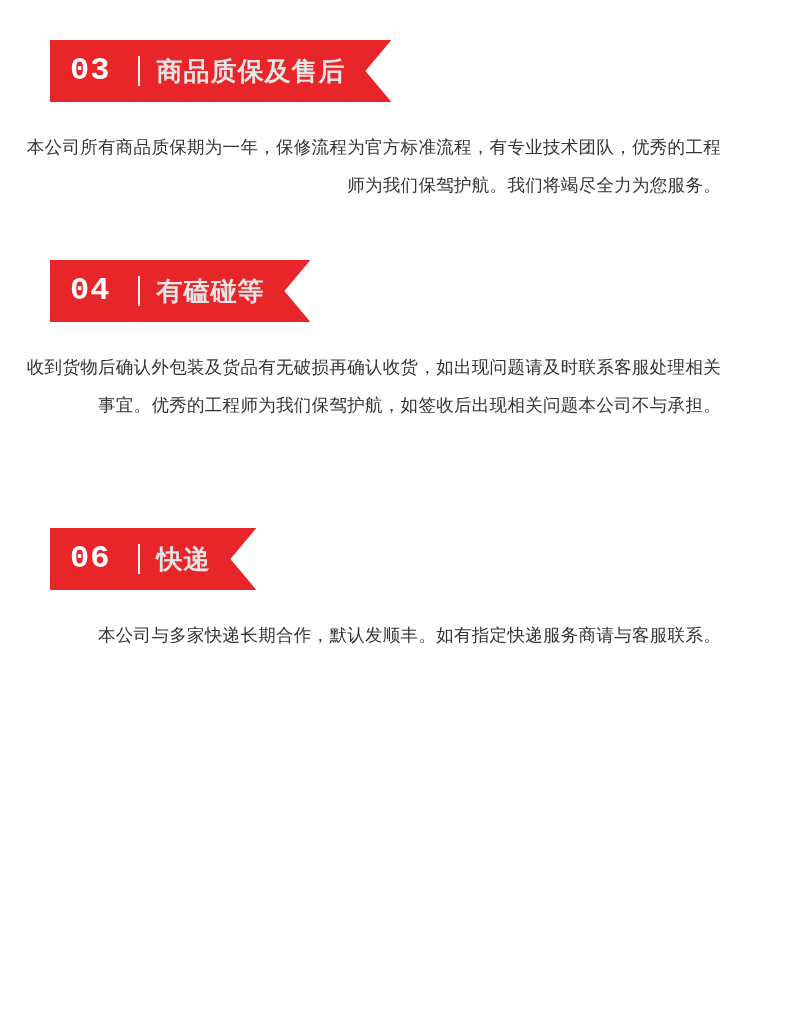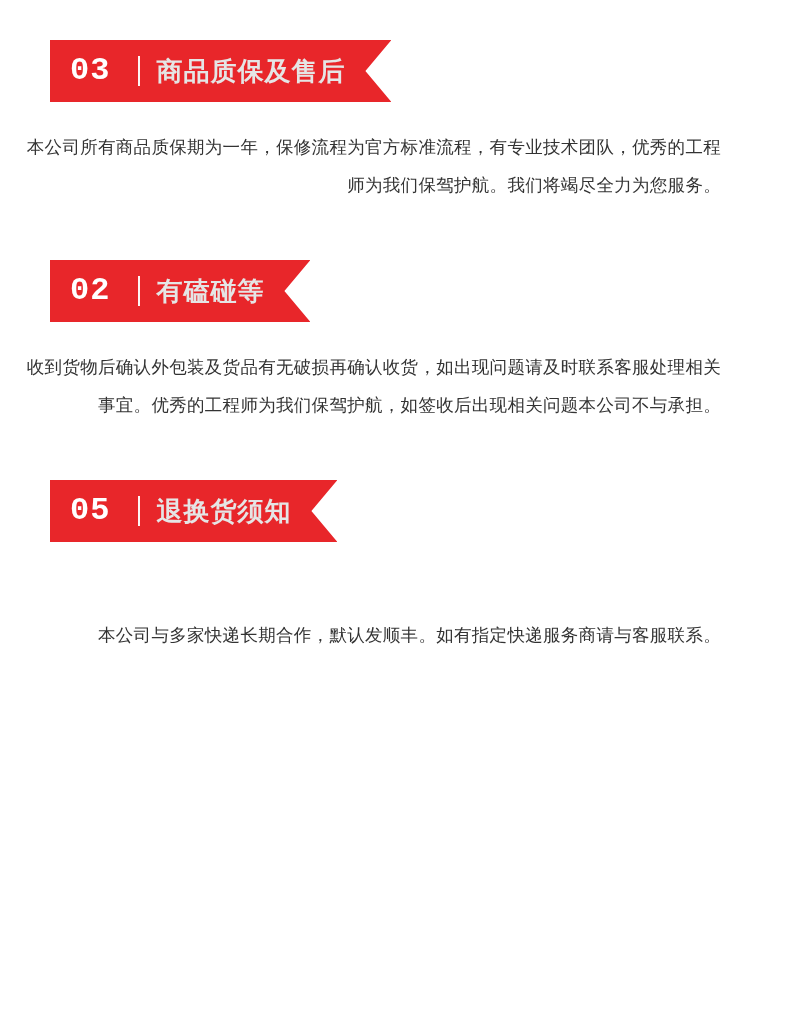--- a/index.html
+++ b/index.html
@@ -106,7 +106,7 @@
   <div class="section">
     <div class="banner-wrap">
       <div class="banner">
-        <span class="num">02</span>
+        <span class="num">04</span>
         <span class="divider"></span>
         <span class="title">有磕碰等</span>
       </div>

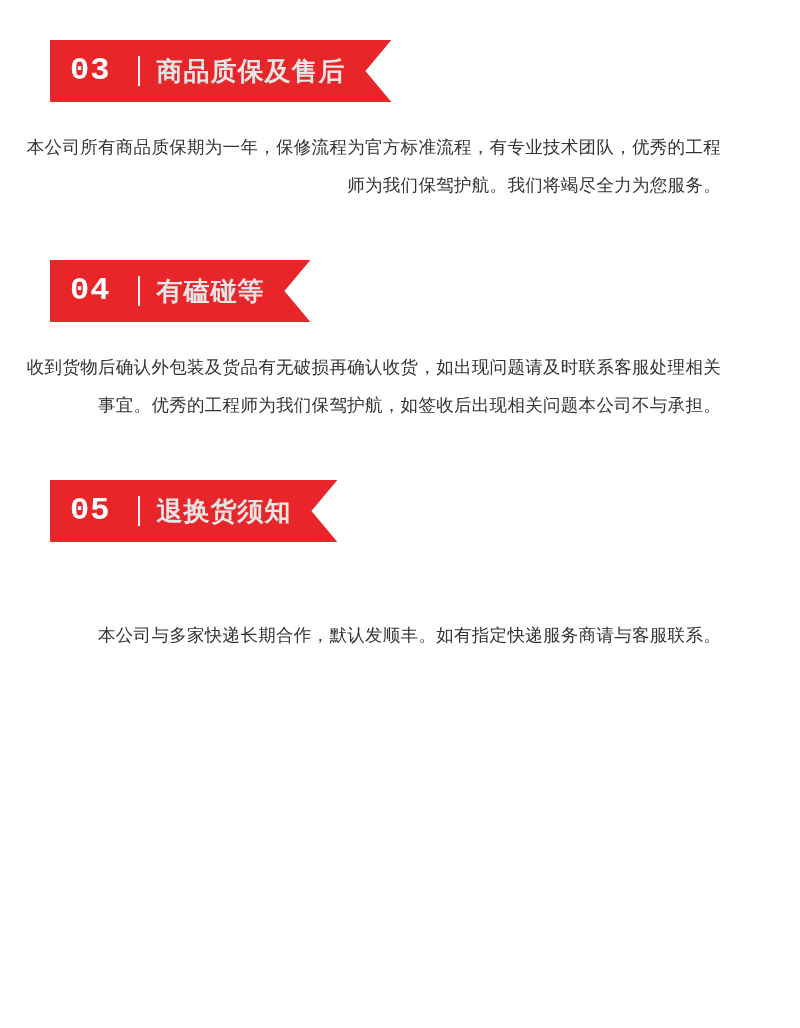--- a/index.html
+++ b/index.html
@@ -117,13 +117,6 @@
   <div class="spacer-lg"></div>
 
   <div class="section">
-    <div class="banner-wrap">
-      <div class="banner">
-        <span class="num">05</span>
-        <span class="divider"></span>
-        <span class="title">退换货须知</span>
-      </div>
-    </div>
   </div>
 
   <div class="spacer-md"></div>

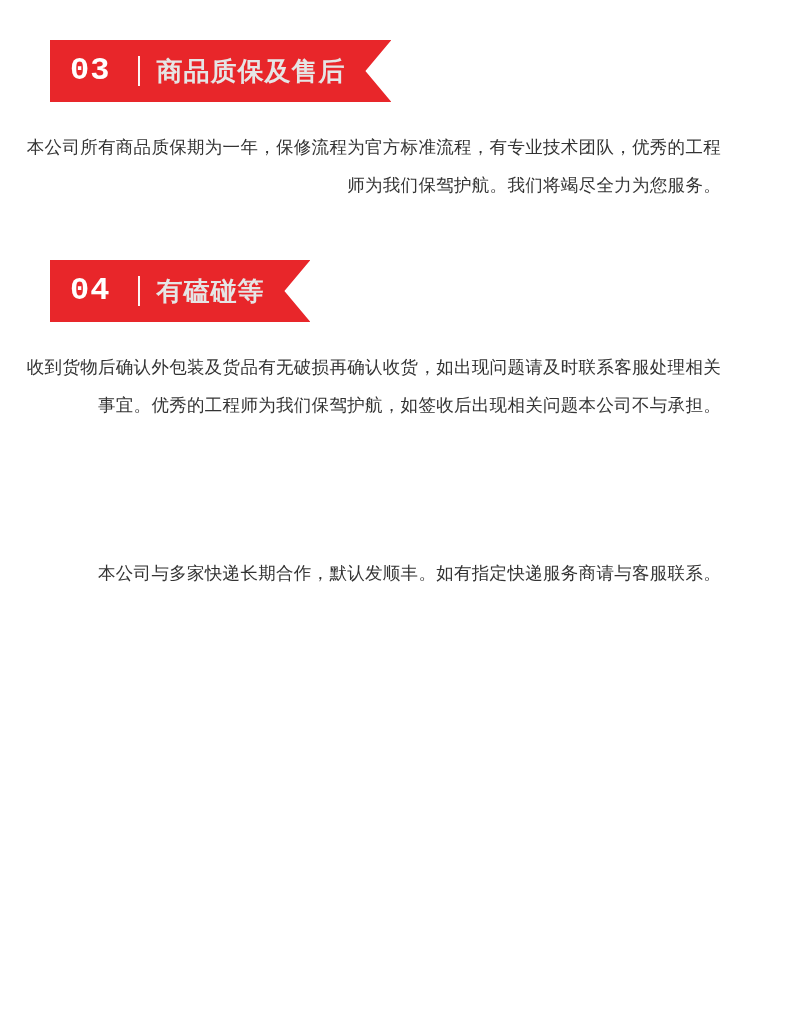--- a/index.html
+++ b/index.html
@@ -122,6 +122,13 @@
   <div class="spacer-md"></div>
 
   <div class="section">
+    <div class="banner-wrap">
+      <div class="banner">
+        <span class="num">06</span>
+        <span class="divider"></span>
+        <span class="title">快递</span>
+      </div>
+    </div>
     <div class="para">本公司与多家快递长期合作，默认发顺丰。如有指定快递服务商请与客服联系。</div>
   </div>
 

